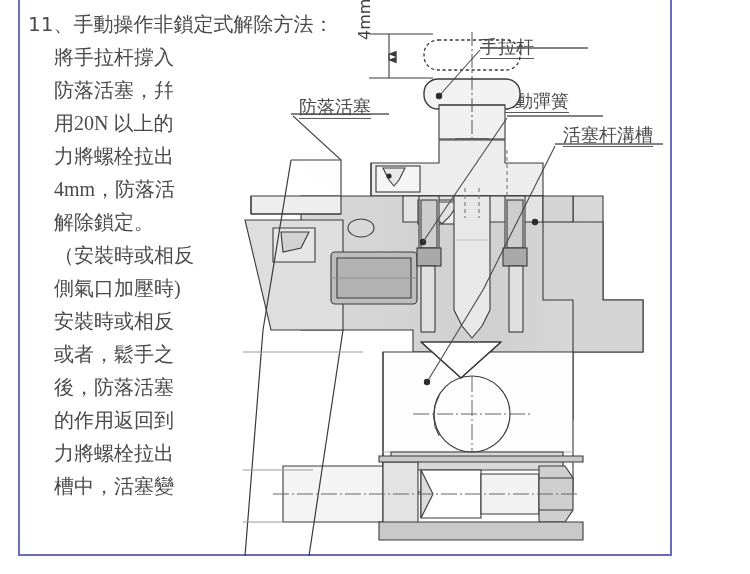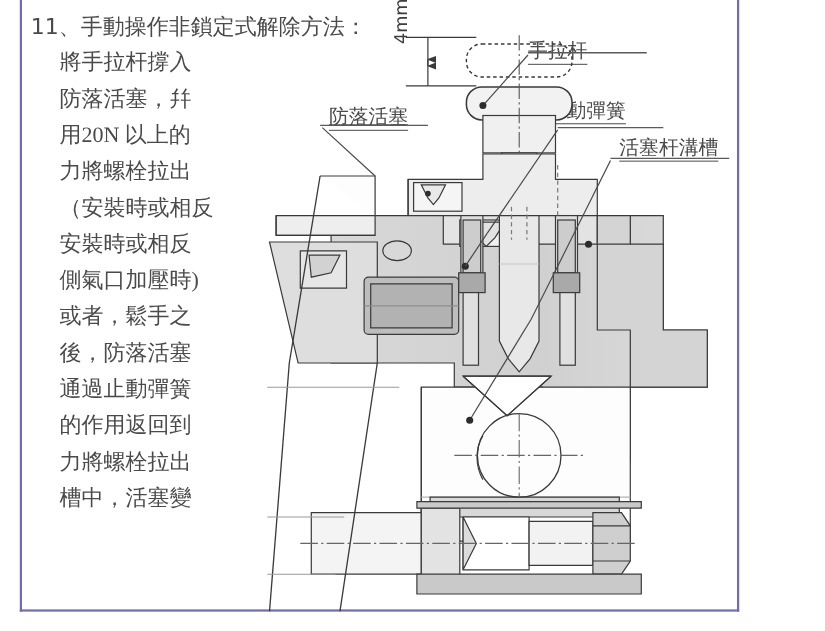--- a/index.html
+++ b/index.html
@@ -38,6 +38,7 @@
   <div class="txt-line indent">防落活塞，幷</div>
   <div class="txt-line indent">用20N 以上的</div>
   <div class="txt-line indent">力將螺栓拉出</div>
+  <div class="txt-line indent">4mm，防落活</div>
   <div class="txt-line indent">（安裝時或相反</div>
   <div class="txt-line indent">安裝時或相反</div>
   <div class="txt-line indent">側氣口加壓時)</div>

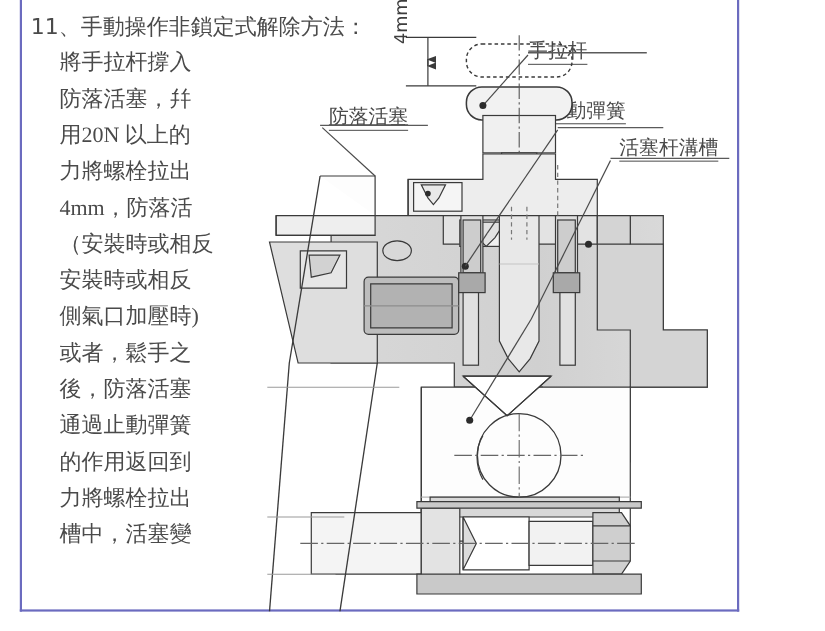--- a/index.html
+++ b/index.html
@@ -39,6 +39,7 @@
   <div class="txt-line indent">用20N 以上的</div>
   <div class="txt-line indent">力將螺栓拉出</div>
   <div class="txt-line indent">4mm，防落活</div>
+  <div class="txt-line indent">解除鎖定。</div>
   <div class="txt-line indent">（安裝時或相反</div>
   <div class="txt-line indent">安裝時或相反</div>
   <div class="txt-line indent">側氣口加壓時)</div>

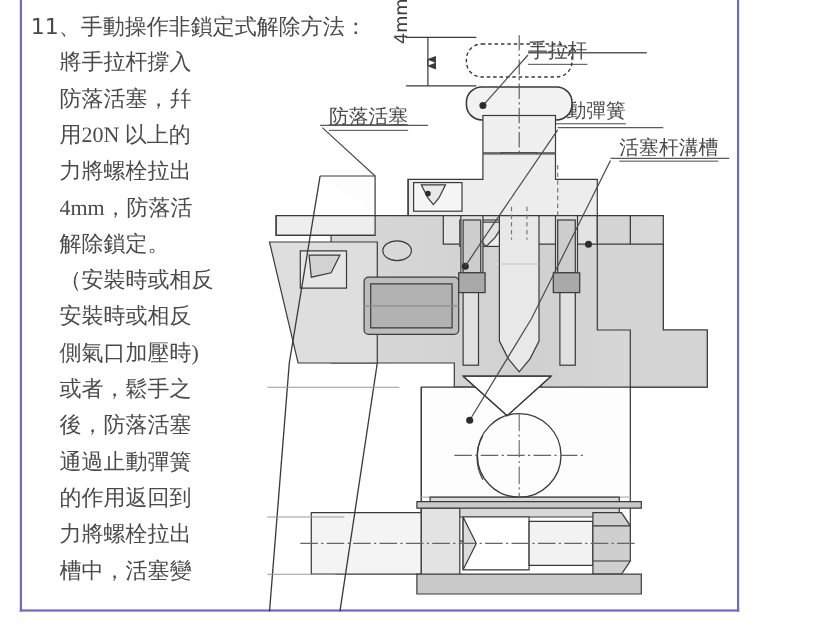--- a/index.html
+++ b/index.html
@@ -41,8 +41,8 @@
   <div class="txt-line indent">4mm，防落活</div>
   <div class="txt-line indent">解除鎖定。</div>
   <div class="txt-line indent">（安裝時或相反</div>
+  <div class="txt-line indent">側氣口加壓時)</div>
   <div class="txt-line indent">安裝時或相反</div>
-  <div class="txt-line indent">側氣口加壓時)</div>
   <div class="txt-line indent">或者，鬆手之</div>
   <div class="txt-line indent">後，防落活塞</div>
   <div class="txt-line indent">通過止動彈簧</div>

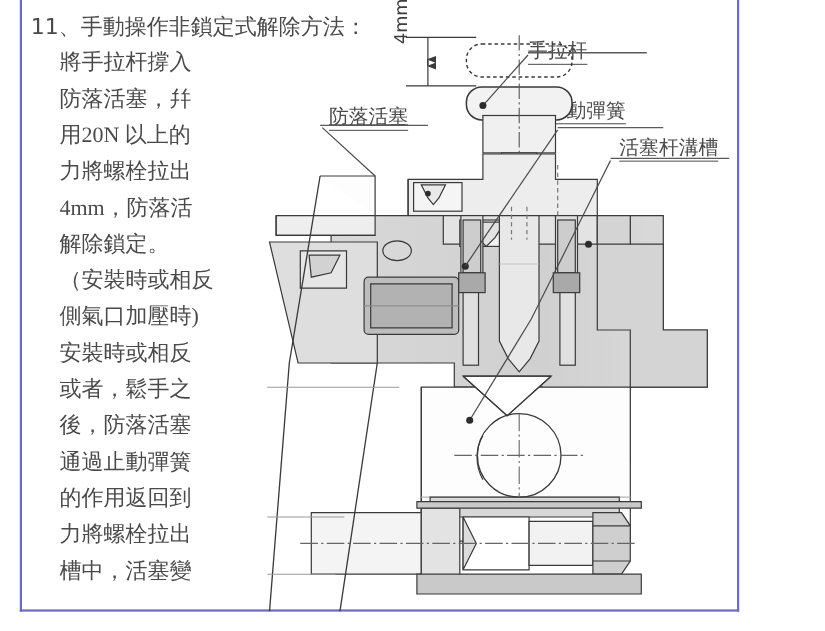--- a/index.html
+++ b/index.html
@@ -45,7 +45,6 @@
   <div class="txt-line indent">安裝時或相反</div>
   <div class="txt-line indent">或者，鬆手之</div>
   <div class="txt-line indent">後，防落活塞</div>
-  <div class="txt-line indent">通過止動彈簧</div>
   <div class="txt-line indent">的作用返回到</div>
   <div class="txt-line indent">力將螺栓拉出</div>
   <div class="txt-line indent">槽中，活塞變</div>

